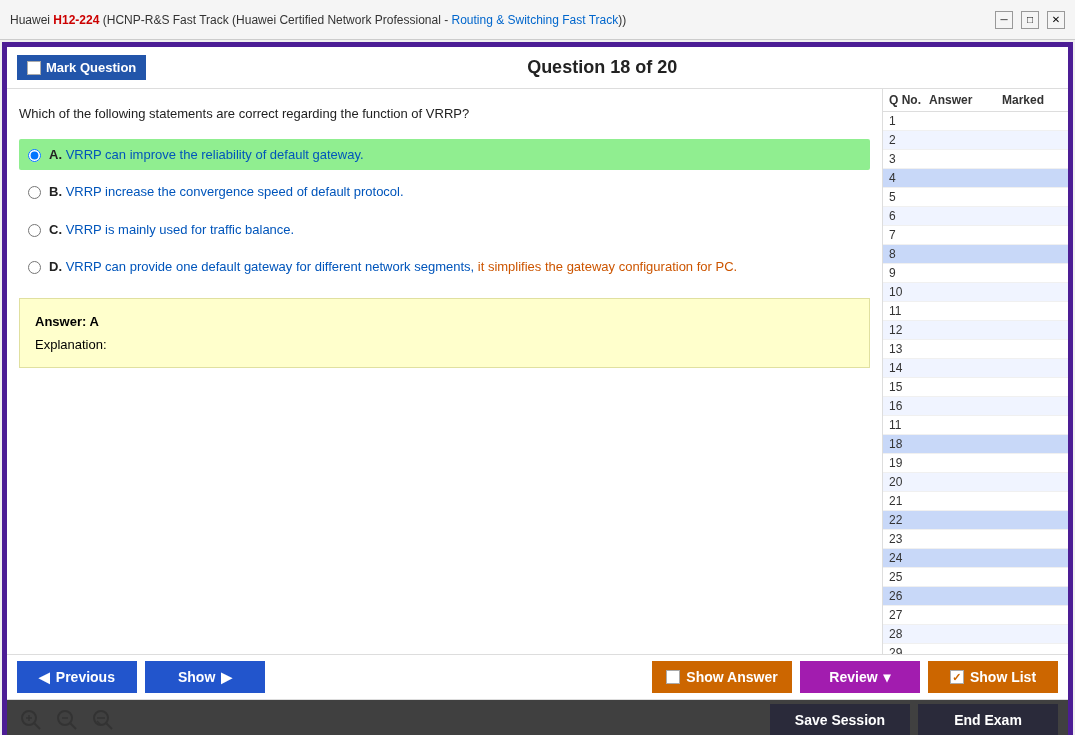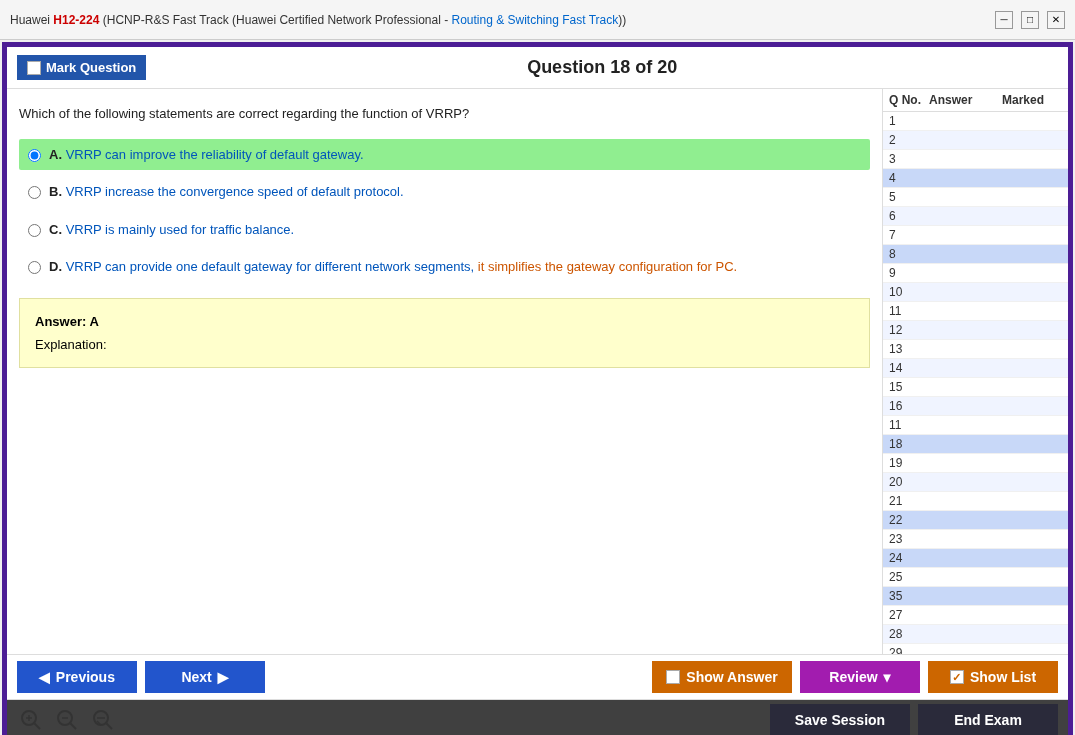--- a/index.html
+++ b/index.html
@@ -481,7 +481,7 @@
             <span></span>
           </div>
           <div class="q-row highlighted">
-            <span>35</span>
+            <span>26</span>
             <span></span>
             <span></span>
           </div>

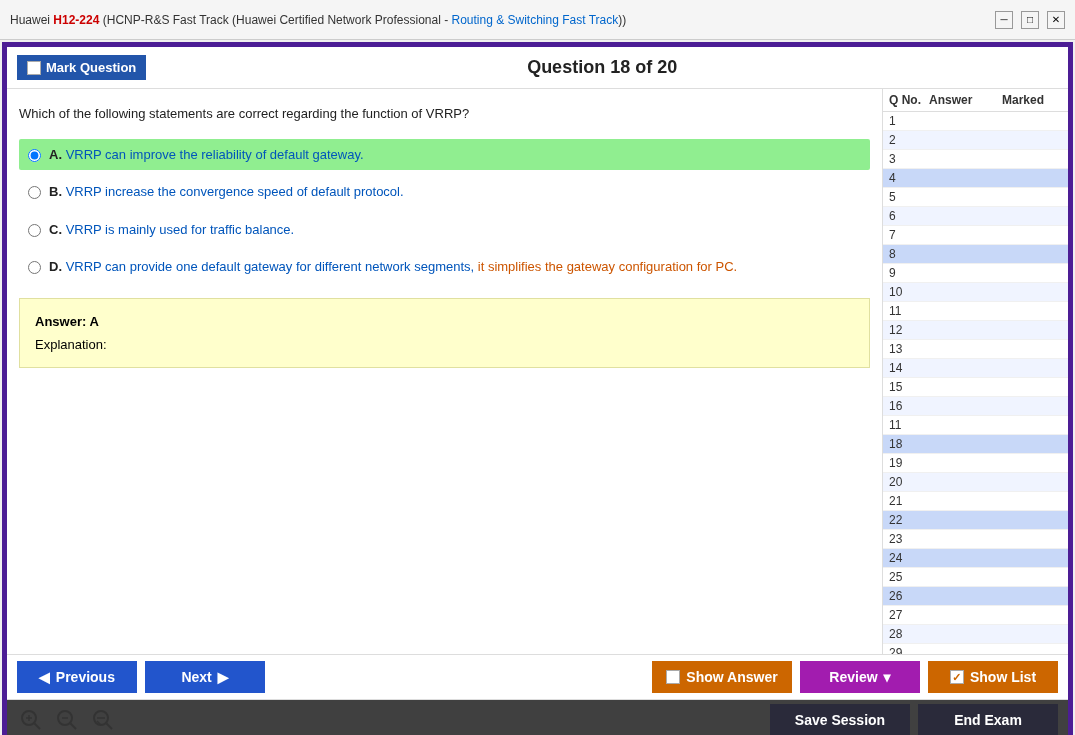--- a/index.html
+++ b/index.html
@@ -511,7 +511,7 @@
       <span>Previous</span>
     </button>
     <button class="nav-btn">
-      <span>Next</span>
+      <span>Show</span>
       <span>▶</span>
     </button>
     <div class="spacer"></div>

